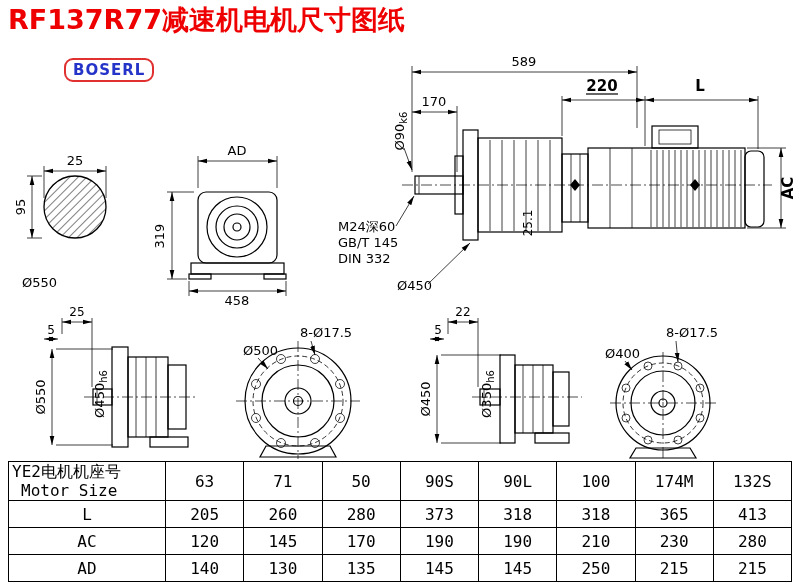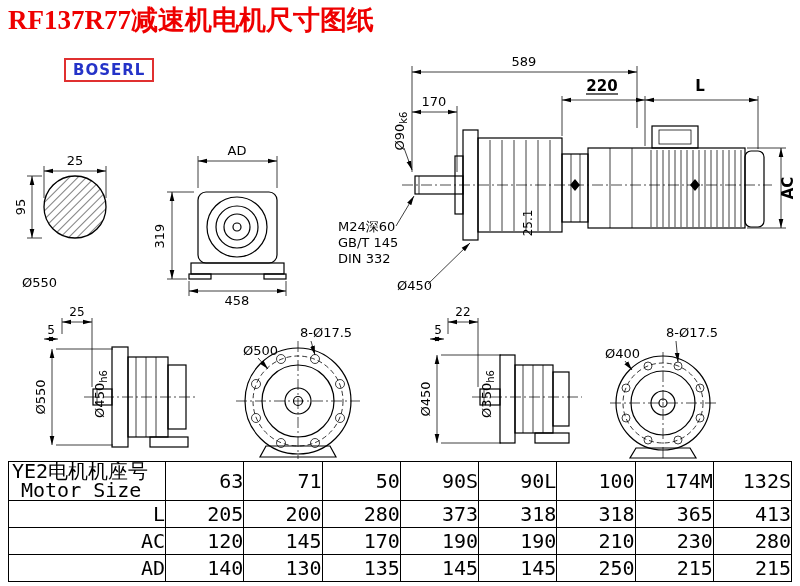--- a/index.html
+++ b/index.html
@@ -231,7 +231,7 @@
     </g>
   </svg>
 
-  <div class="title" style="color: rgb(238, 0, 0); font-family: Liberation Serif, serif;">RF137R77减速机电机尺寸图纸</div>
+  <div class="title" style="color: rgb(238, 0, 0);">RF137R77减速机电机尺寸图纸</div>
   <div class="brand" style="border-color: rgb(224, 48, 48);">
     <span style="color: rgb(36, 51, 200);">BOSERL</span>
   </div>

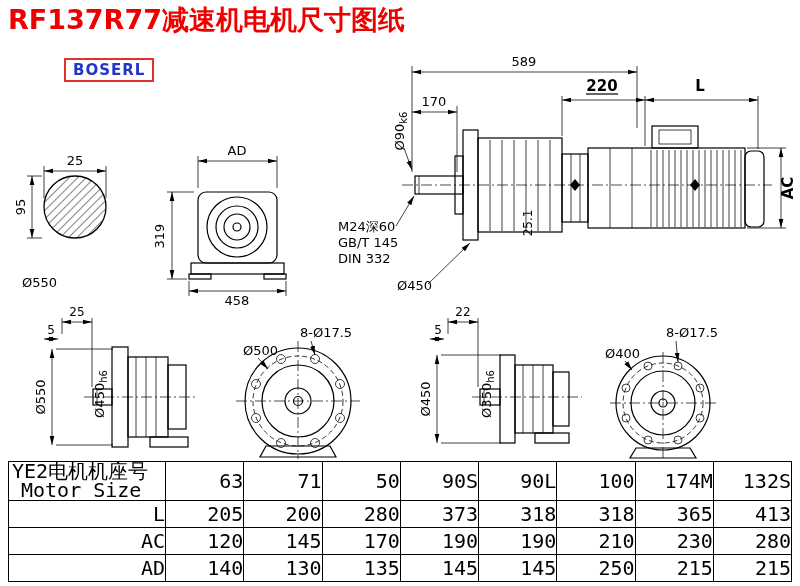--- a/index.html
+++ b/index.html
@@ -232,7 +232,7 @@
   </svg>
 
   <div class="title" style="color: rgb(238, 0, 0);">RF137R77减速机电机尺寸图纸</div>
-  <div class="brand" style="border-color: rgb(224, 48, 48);">
+  <div class="brand" style="border-color: rgb(224, 48, 48); border-radius: 9px;">
     <span style="color: rgb(36, 51, 200);">BOSERL</span>
   </div>
 

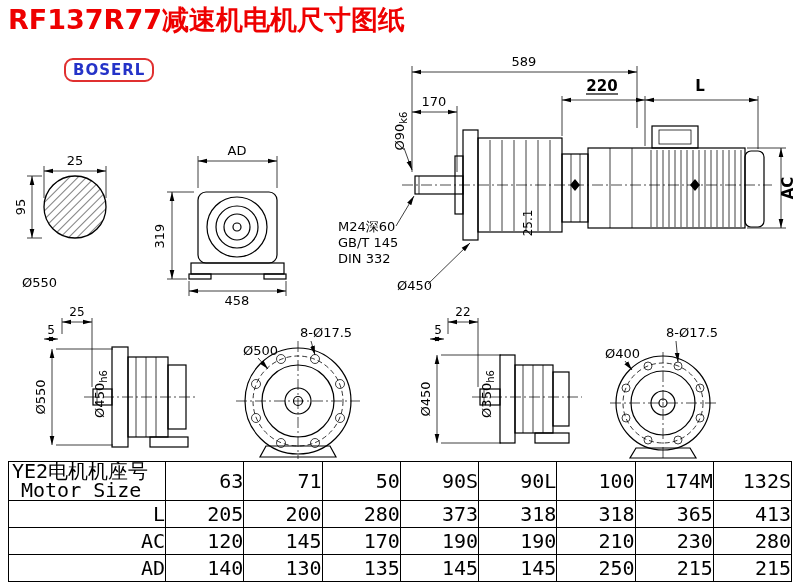--- a/index.html
+++ b/index.html
@@ -23,7 +23,7 @@
   .blk  { fill:#000; stroke:none; }
 
   #spec-table { position:absolute; left:8px; top:461px; width:784px; border-collapse:collapse;
-                table-layout:fixed; font-family:"DejaVu Sans Mono", monospace; font-size:20px; color:#000; }
+                table-layout:fixed; font-family:"DejaVu Sans Mono", monospace; font-size:16px; color:#000; }
   #spec-table th, #spec-table td { border:1px solid #000; text-align:right; padding:0;
                 font-weight:normal; height:27px; overflow:hidden; white-space:nowrap; }
   #spec-table tr.head th { height:39px; line-height:19px; }

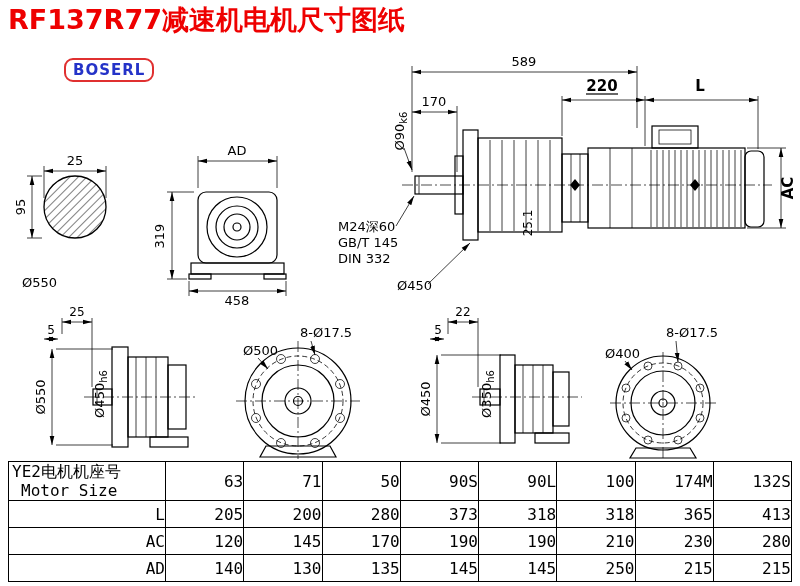--- a/index.html
+++ b/index.html
@@ -24,7 +24,7 @@
 
   #spec-table { position:absolute; left:8px; top:461px; width:784px; border-collapse:collapse;
                 table-layout:fixed; font-family:"DejaVu Sans Mono", monospace; font-size:16px; color:#000; }
-  #spec-table th, #spec-table td { border:1px solid #000; text-align:right; padding:0;
+  #spec-table th, #spec-table td { border:1px solid #000; text-align:center; padding:0;
                 font-weight:normal; height:27px; overflow:hidden; white-space:nowrap; }
   #spec-table tr.head th { height:39px; line-height:19px; }
   #spec-table th.first { text-align:left; padding-left:3px; }

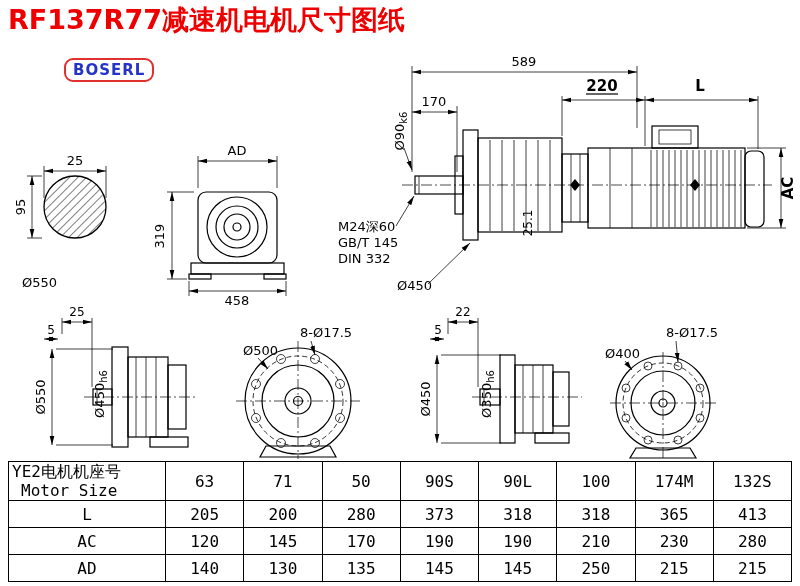--- a/index.html
+++ b/index.html
@@ -266,7 +266,7 @@
     <tr>
       <th>L</th>
       <td>205</td>
-      <td>200</td>
+      <td>260</td>
       <td>280</td>
       <td>373</td>
       <td>318</td>

